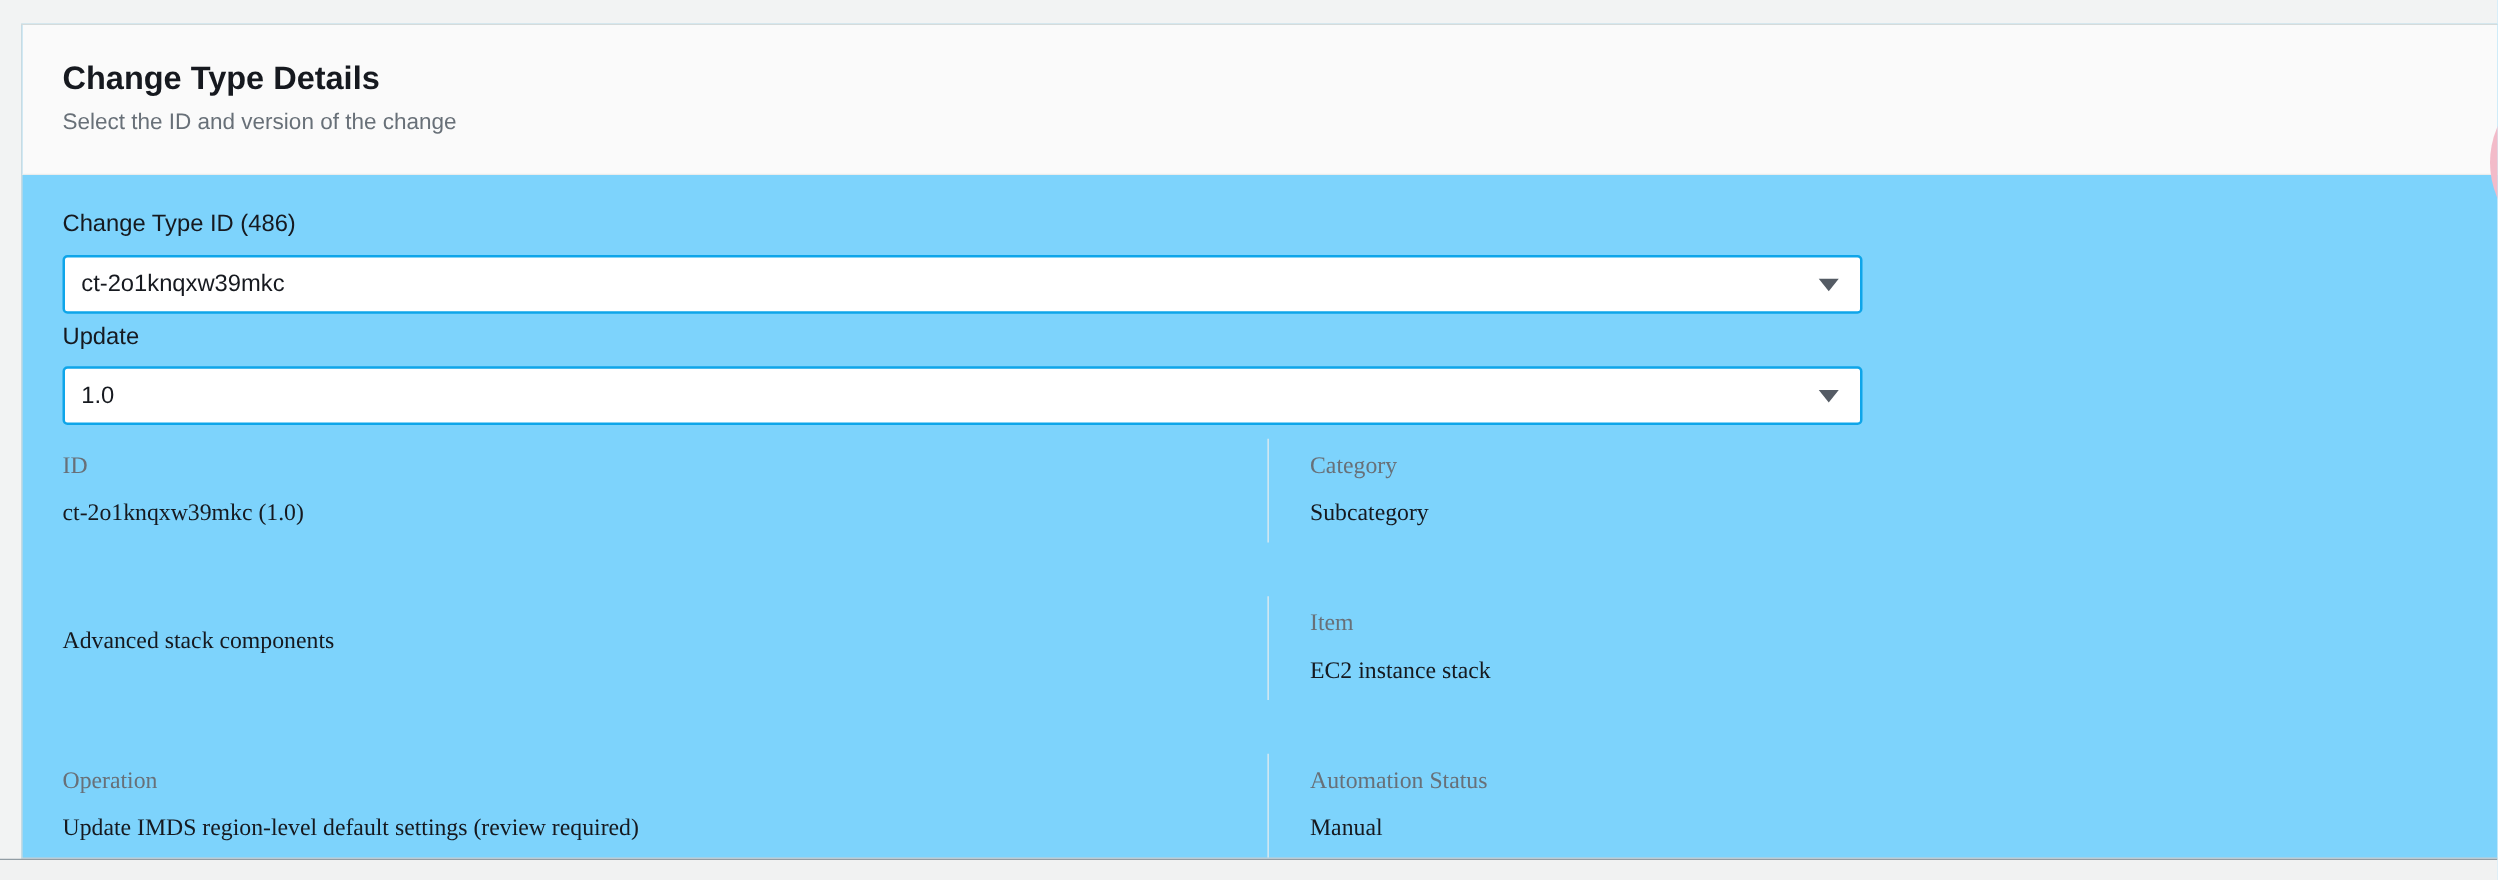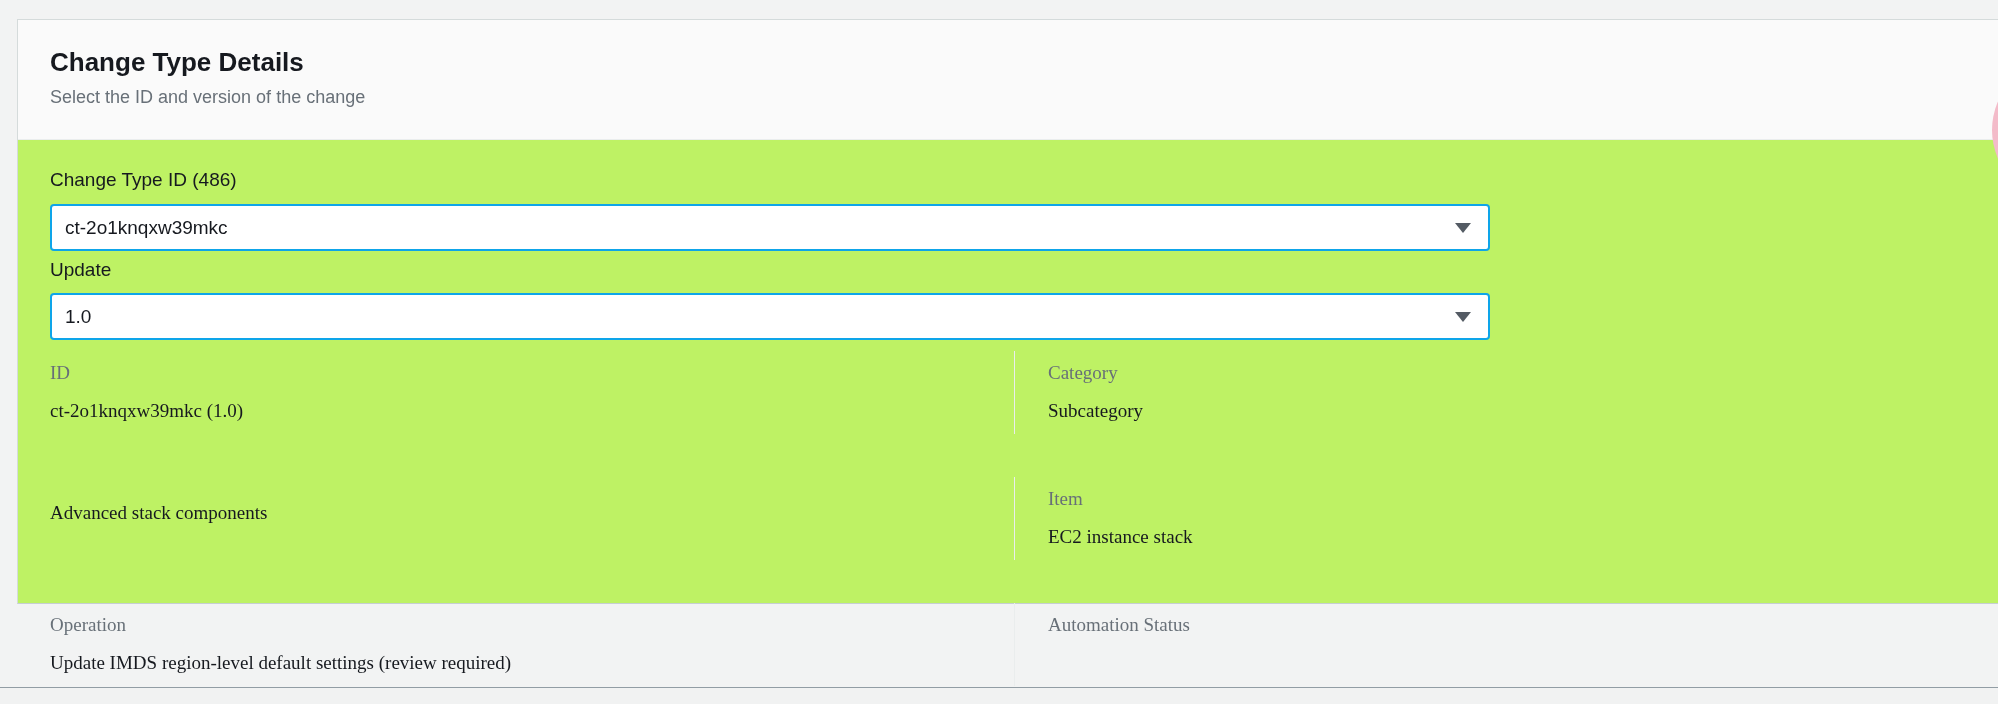--- a/index.html
+++ b/index.html
@@ -22,9 +22,9 @@
     left: 17px;
     top: 19px;
     width: 1981px;
-    height: 585px;
-    box-sizing: border-box;
-    background: #bef264;
+    height: 668px;
+    box-sizing: border-box;
+    background: #7dd3fc;
     border-top: 1px solid #d5dbdb;
     border-left: 1px solid #d5dbdb;
     border-bottom: 1px solid #c6ced2;

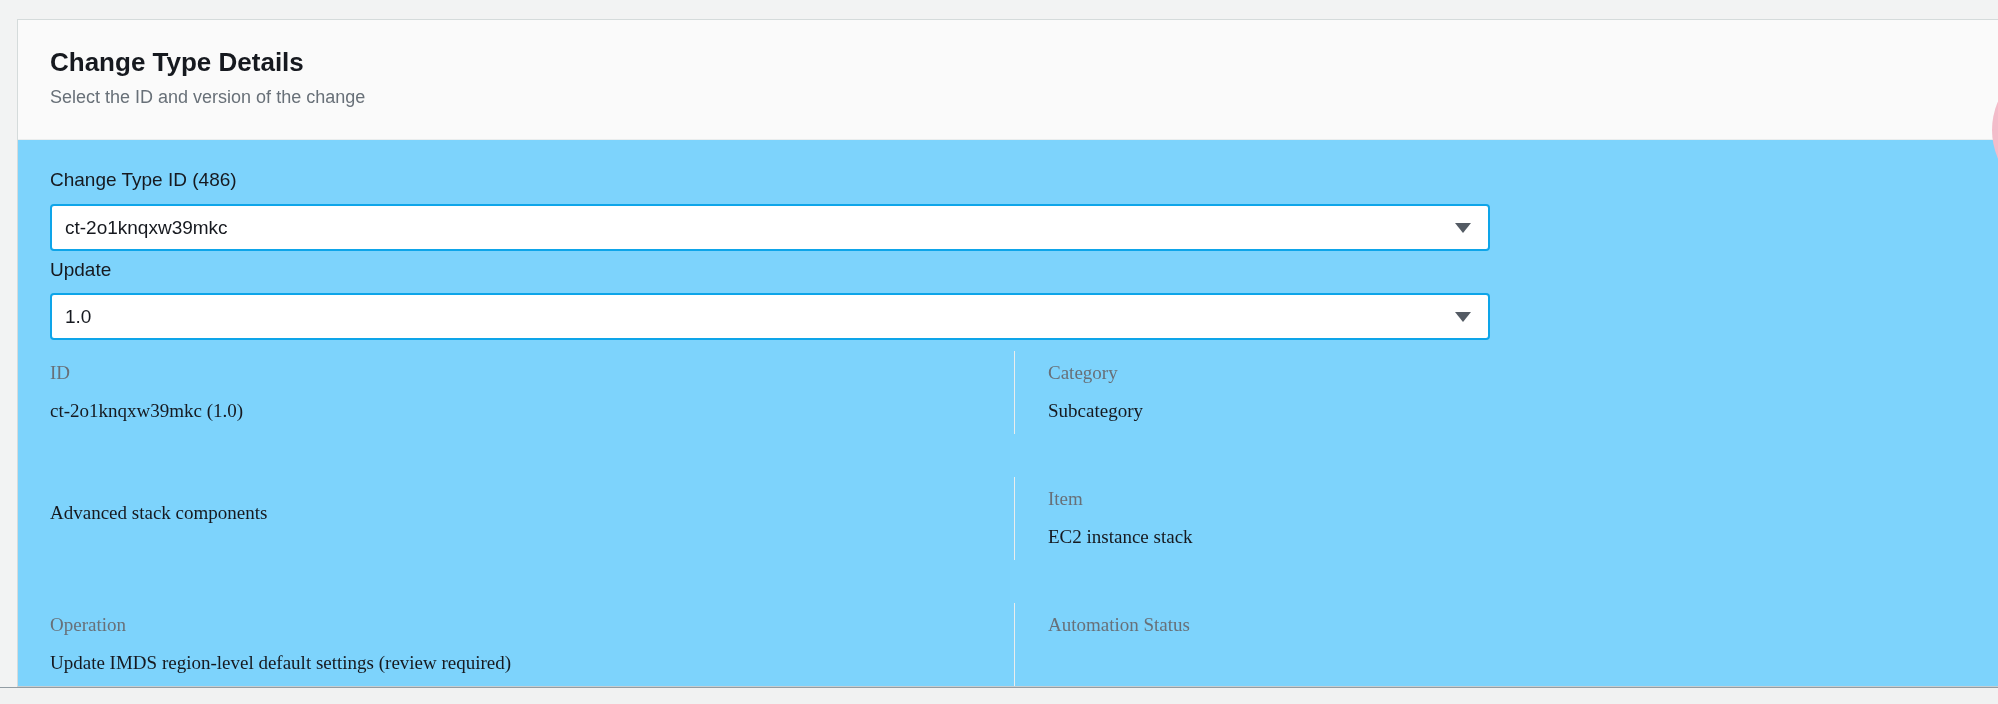--- a/index.html
+++ b/index.html
@@ -192,6 +192,7 @@
         </div>
         <div class="detail-cell right">
           <div class="dl-label">Automation Status</div>
+          <div class="dl-value">Manual</div>
         </div>
 
       </div>

